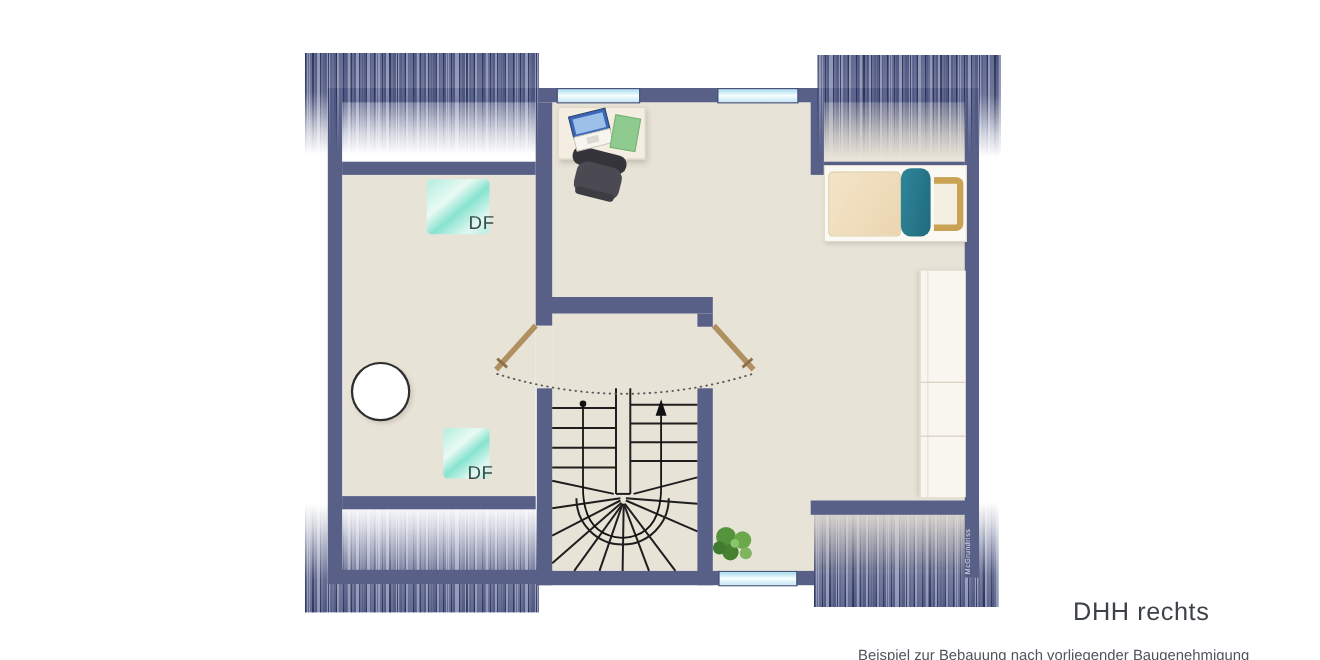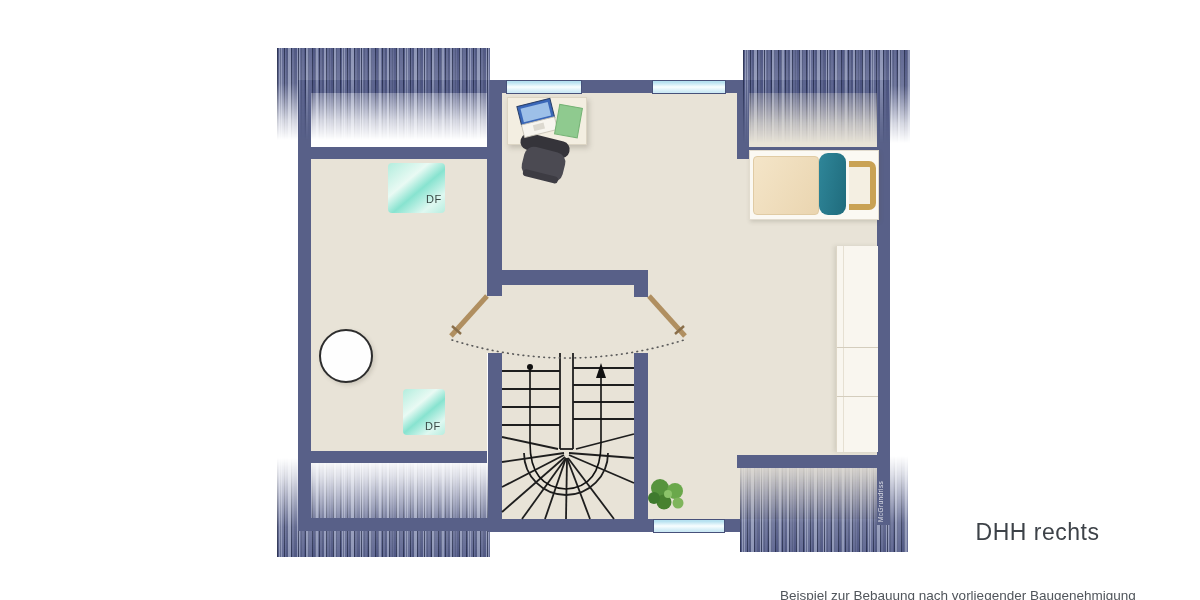--- a/index.html
+++ b/index.html
@@ -42,7 +42,7 @@
   #round-table{background:#fefefe;border:2.5px solid #2d2d2d;border-radius:50%;box-shadow:2px 2px 4px rgba(90,85,70,.2);}
   .skylight{background:linear-gradient(140deg,#aeeede 0%,#e9fcf6 35%,#7fe3cf 55%,#defaf3 80%,#b2eee0 100%);
     border-radius:4px;opacity:.92;}
-  .df-label{position:absolute;z-index:8;font-size:11px;letter-spacing:.5px;color:#3a4a46;}
+  .df-label{position:absolute;z-index:8;font-size:17px;letter-spacing:.5px;color:#3a4a46;}
 
   
   #overlay{position:absolute;left:0;top:0;z-index:7;}

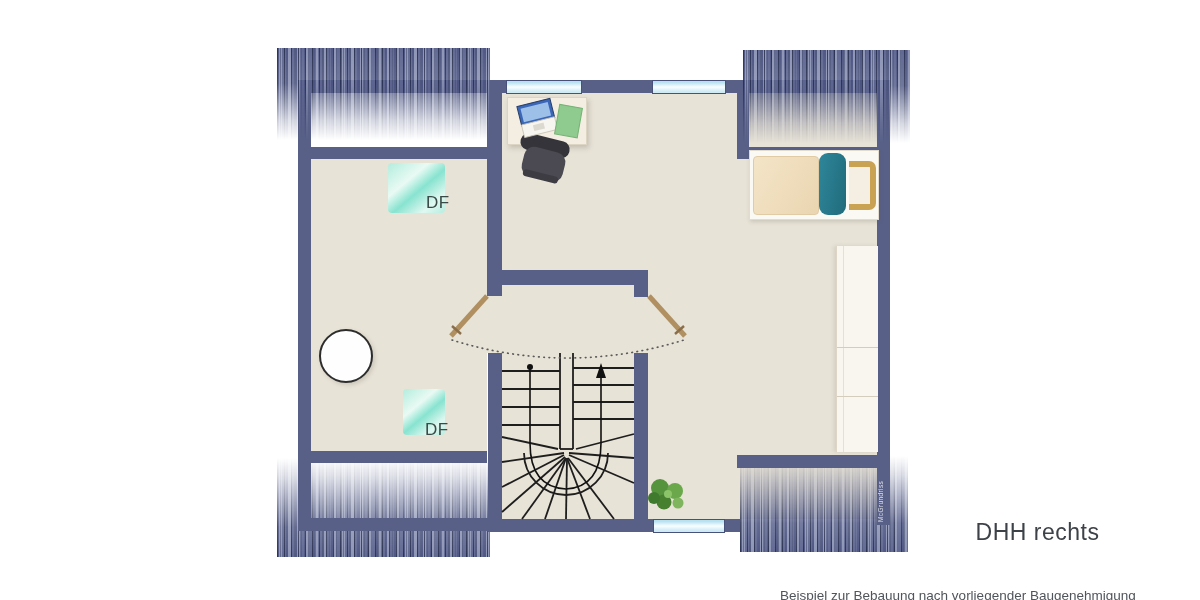--- a/index.html
+++ b/index.html
@@ -49,7 +49,7 @@
 
   
   #plan-title{position:absolute;left:950px;top:519px;width:175px;text-align:center;z-index:8;color:#3d4248;}
-  #plan-title .t1{font-size:23px;font-weight:400;letter-spacing:.5px;}
+  #plan-title .t1{font-size:23px;font-weight:400;letter-spacing:.5px;margin-top:24px;}
   #plan-title .t2{font-size:15.5px;font-weight:400;margin-top:3px;color:#41464c;}
   #caption{position:absolute;left:780px;top:588px;font-size:13.5px;color:#50555b;z-index:8;white-space:nowrap;}
   #watermark{position:absolute;left:877px;top:468px;height:54px;z-index:8;

